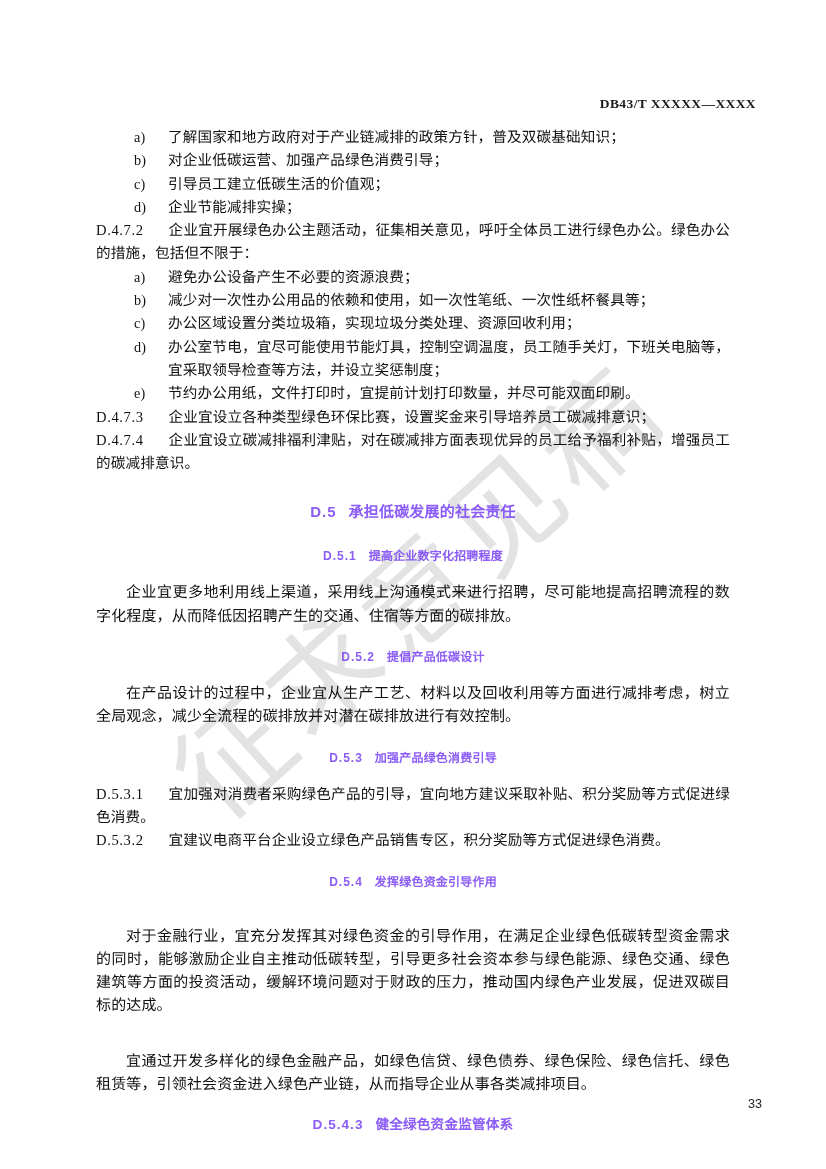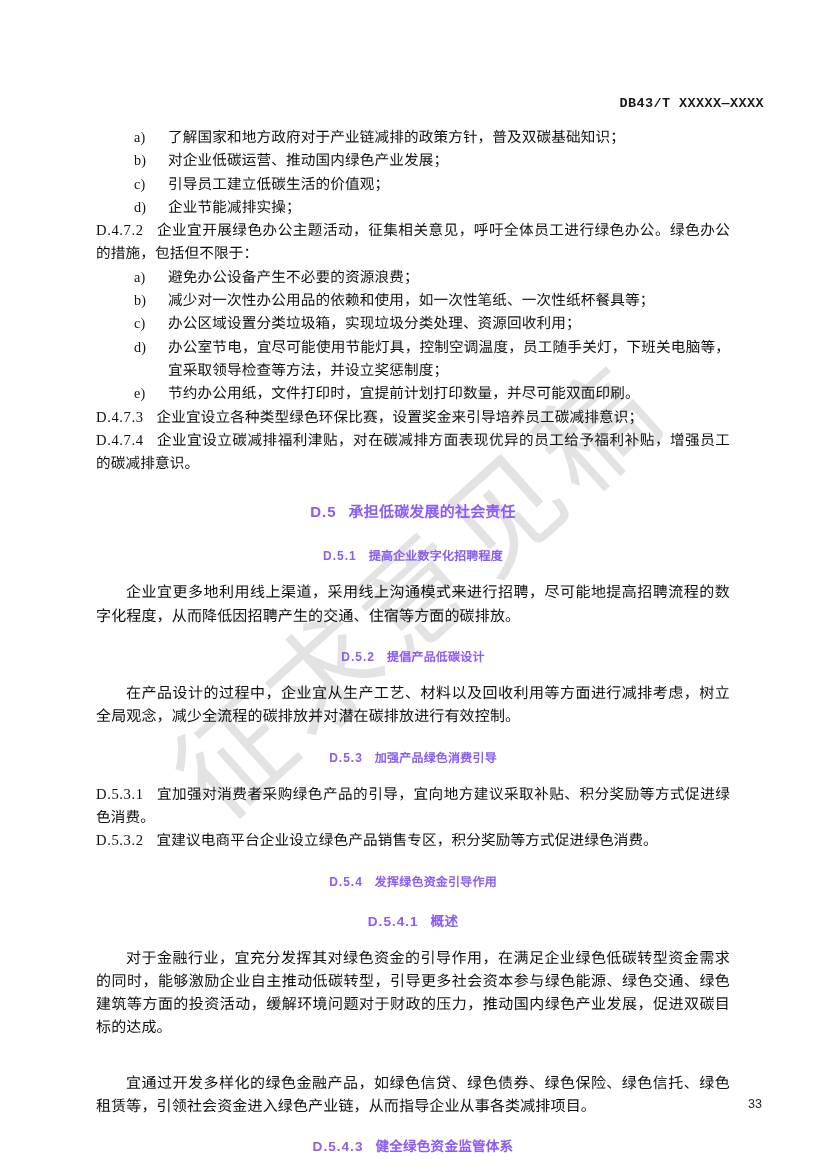--- a/index.html
+++ b/index.html
@@ -50,9 +50,9 @@
   }
   .running-head .rh-text {
     position: absolute;
-    right: 0;
+    right: 8px;
     top: 0;
-    font-family: Liberation Mono, monospace;
+    font-family: Liberation Serif, serif;
     font-size: 13.5px;
     font-weight: bold;
     letter-spacing: 0.4px;

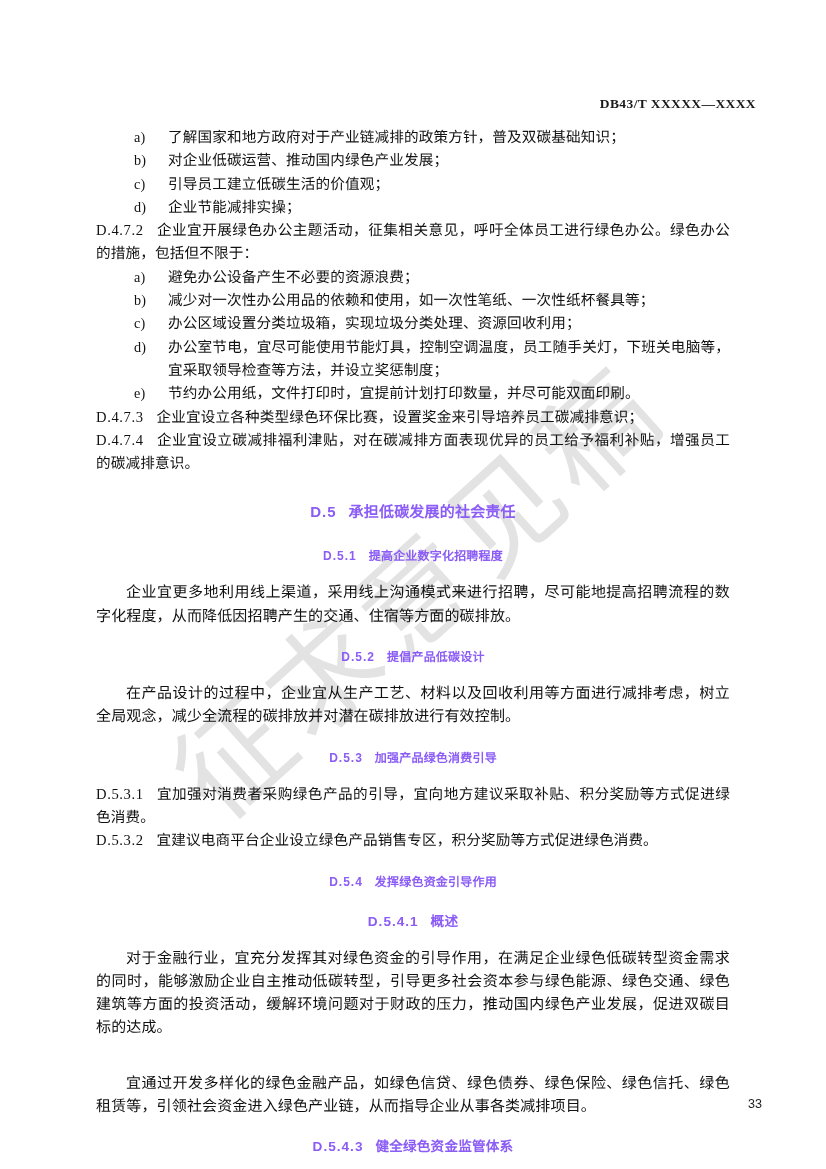--- a/index.html
+++ b/index.html
@@ -172,7 +172,7 @@
       </li>
       <li>
         <span class="marker">b)</span>
-        <span>对企业低碳运营、推动国内绿色产业发展；</span>
+        <span>对企业低碳运营、加强产品绿色消费引导；</span>
       </li>
       <li>
         <span class="marker">c)</span>

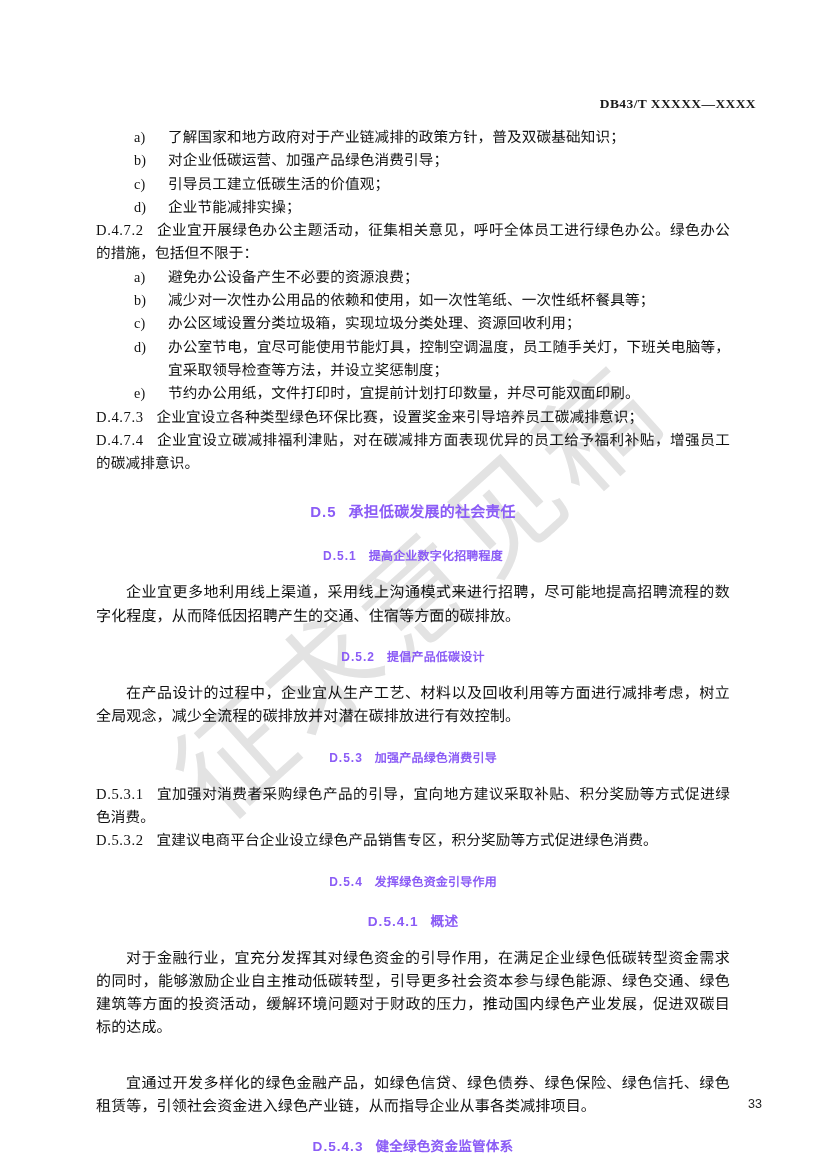--- a/index.html
+++ b/index.html
@@ -81,7 +81,7 @@
   .clause .num {
     font-family: "Liberation Serif", "DejaVu Serif", serif;
     letter-spacing: 0.6px;
-    margin-right: 13px;
+    margin-right: 25px;
     white-space: nowrap;
   }
   

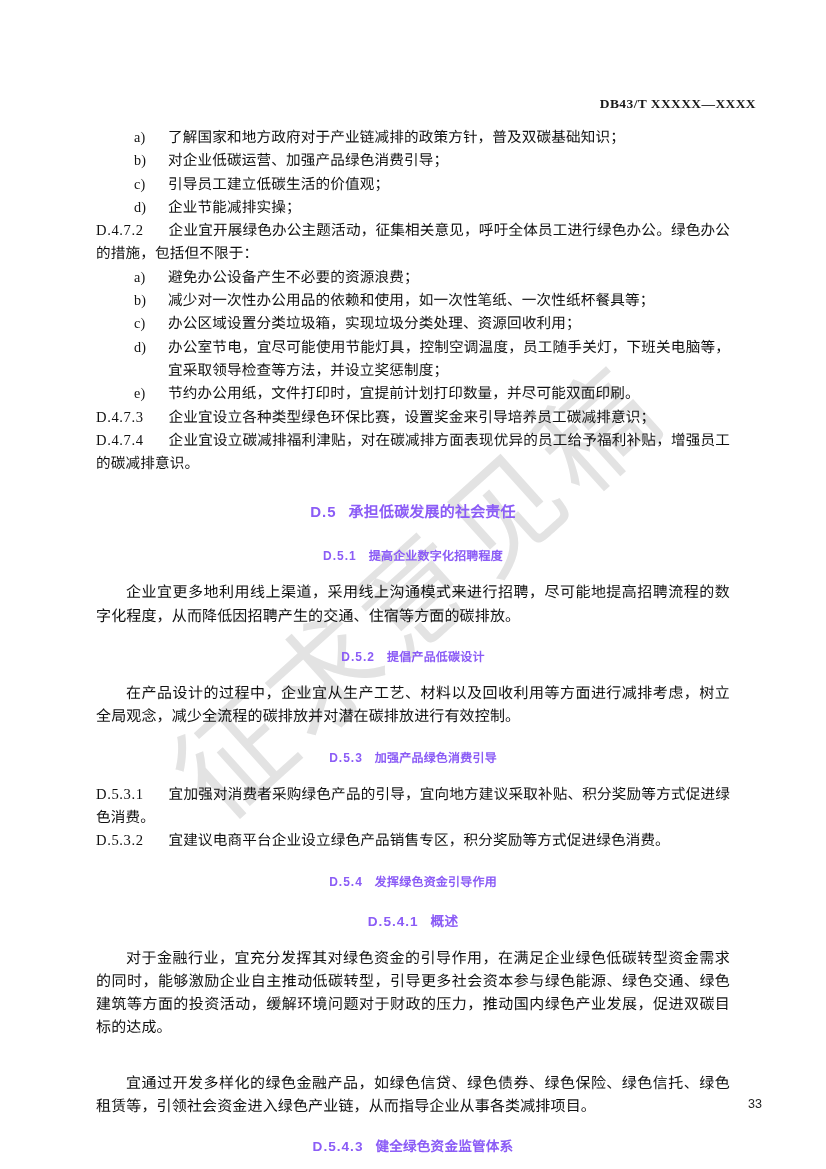--- a/index.html
+++ b/index.html
@@ -269,9 +269,6 @@
 
     <div class="sp-18"></div>
 
-    <p class="h4">
-      <span class="num">D.5.4.1</span><span>概述</span>
-    </p>
 
     <div class="sp-14"></div>
 

